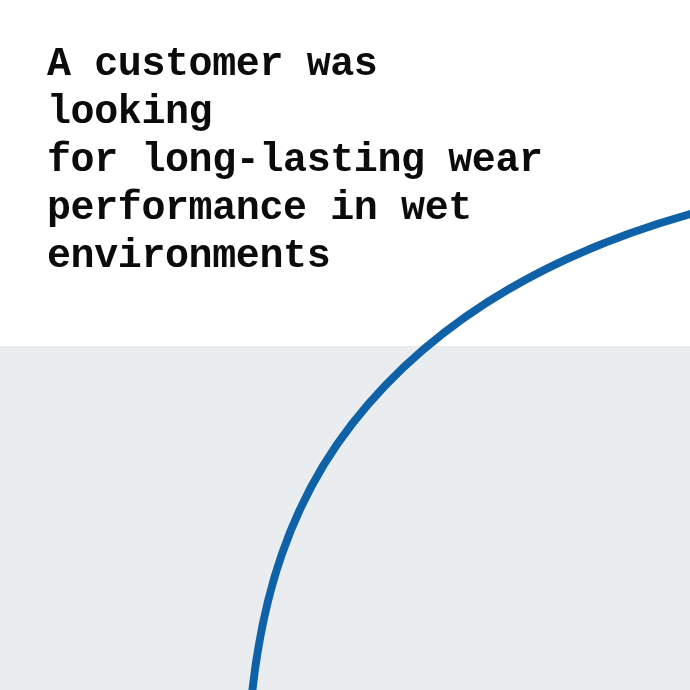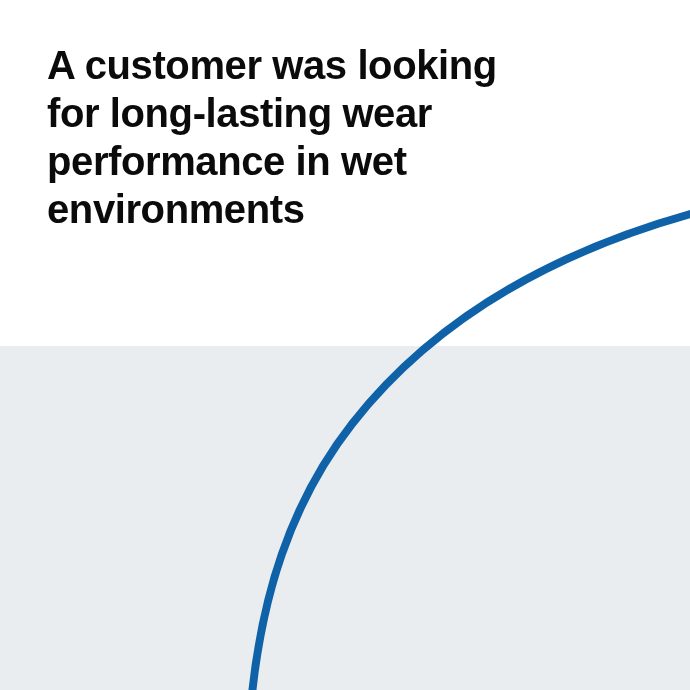--- a/index.html
+++ b/index.html
@@ -56,7 +56,7 @@
     top: 41px;
     width: 500px;
     margin: 0;
-    font-family: Liberation Sans, sans-serif;
+    font-family: Liberation Mono, monospace;
     font-size: 40px;
     line-height: 48px;
     font-weight: 700;

